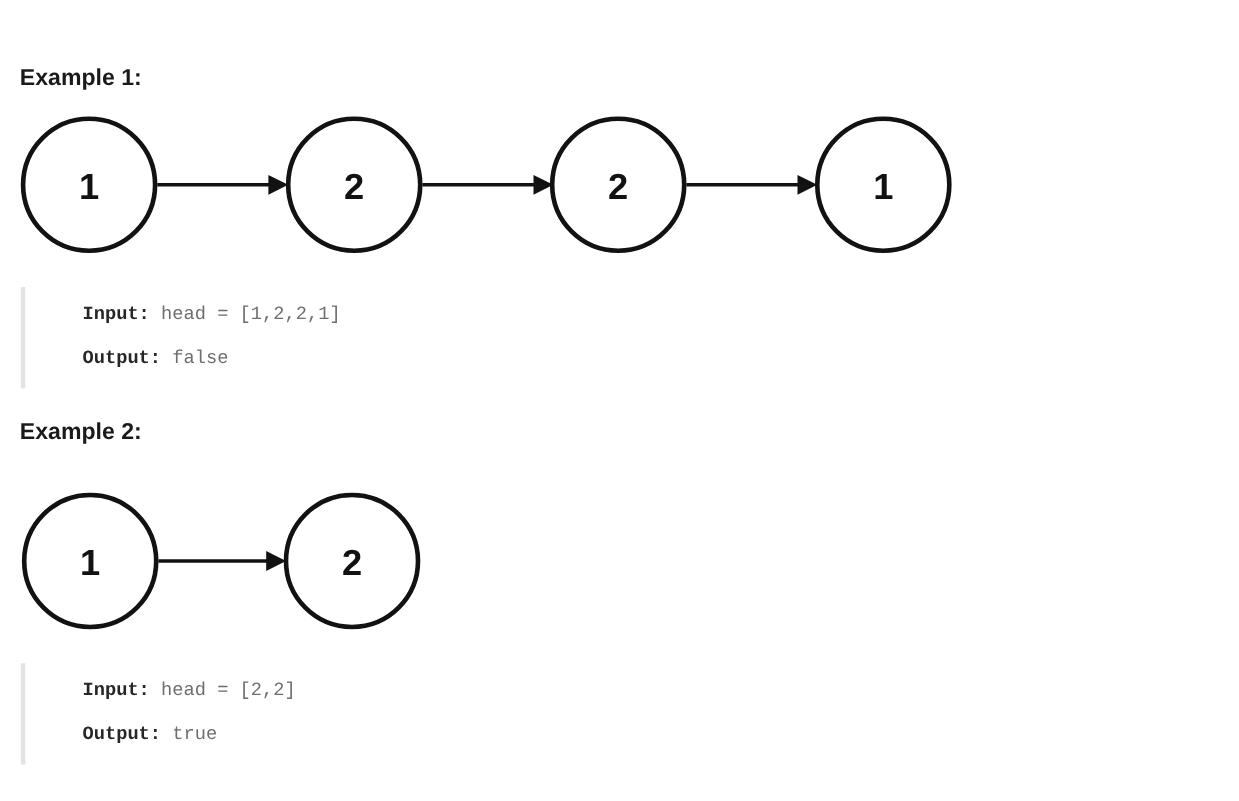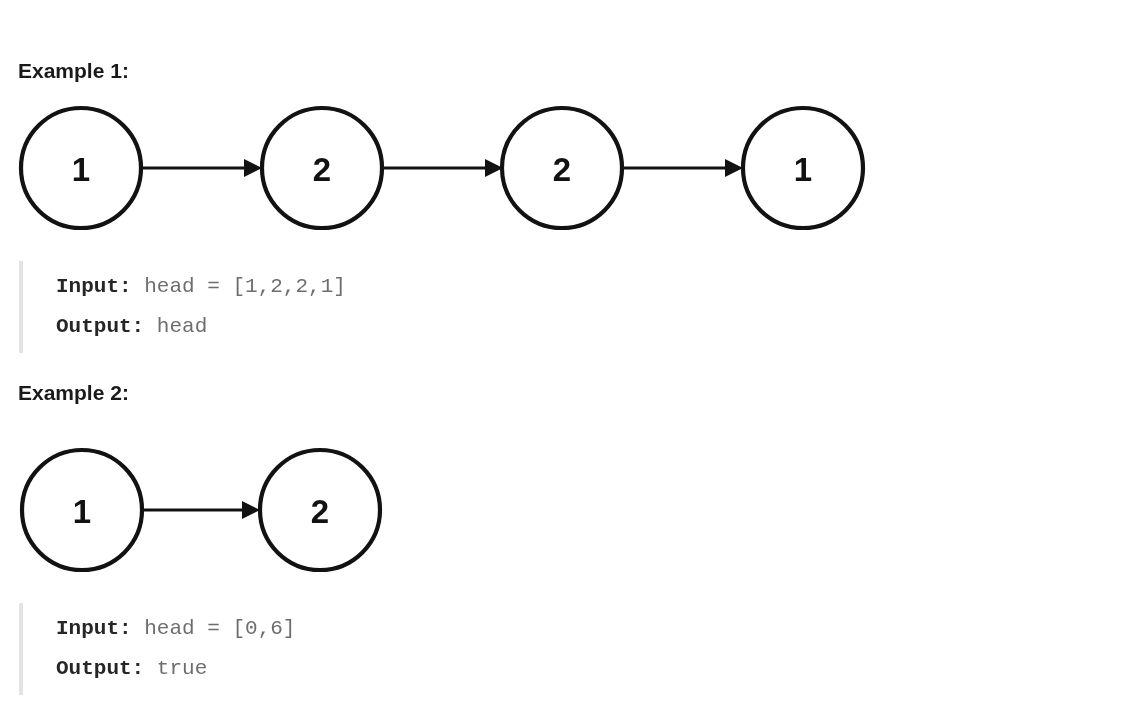--- a/index.html
+++ b/index.html
@@ -82,10 +82,11 @@
 
   .code-line {
     font-family: "Liberation Mono", "DejaVu Sans Mono", monospace;
-    font-size: 21px;
+    font-size: 17px;
     line-height: 40px;
     white-space: pre;
     color: #6e6e6e;
+    margin-left: 19px;
   }
   .code-key {
     color: #262626;

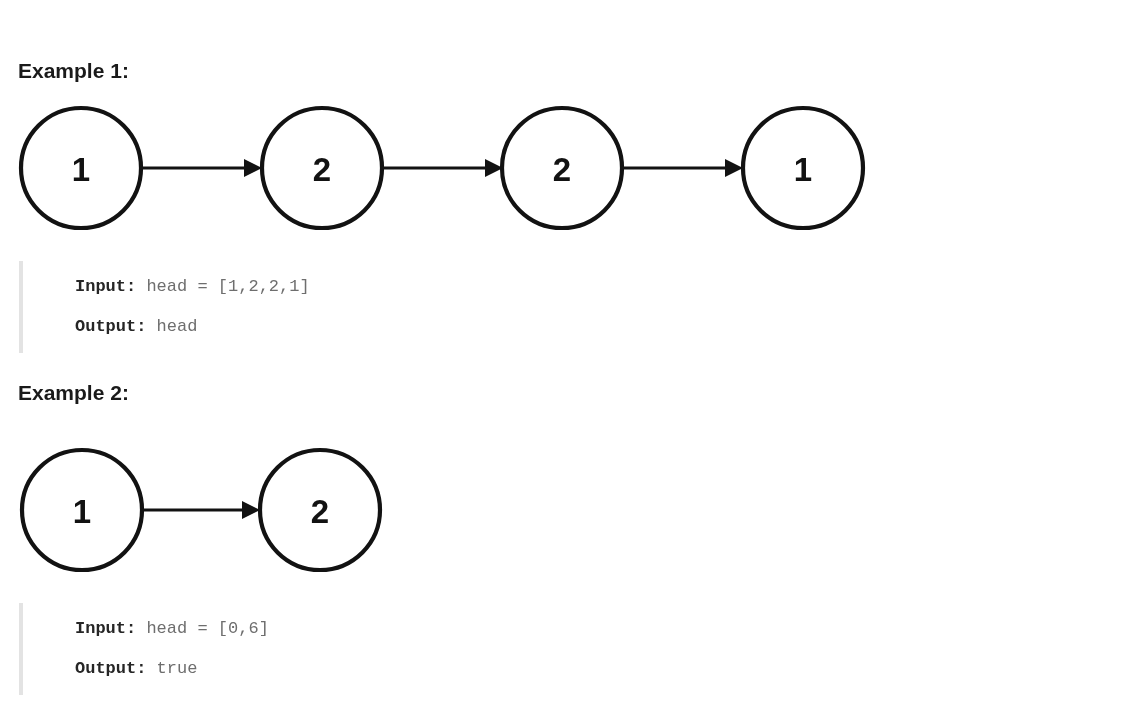--- a/index.html
+++ b/index.html
@@ -139,7 +139,7 @@
 
   <div class="code-block" id="code-1">
     <div class="code-line"><span class="code-key">Input:</span><span class="code-val"> head = [1,2,2,1]</span></div>
-    <div class="code-line"><span class="code-key">Output:</span><span class="code-val"> head</span></div>
+    <div class="code-line"><span class="code-key">Output:</span><span class="code-val"> false</span></div>
   </div>
 
   <h3 class="example-heading" id="heading-2">Example 2:</h3>

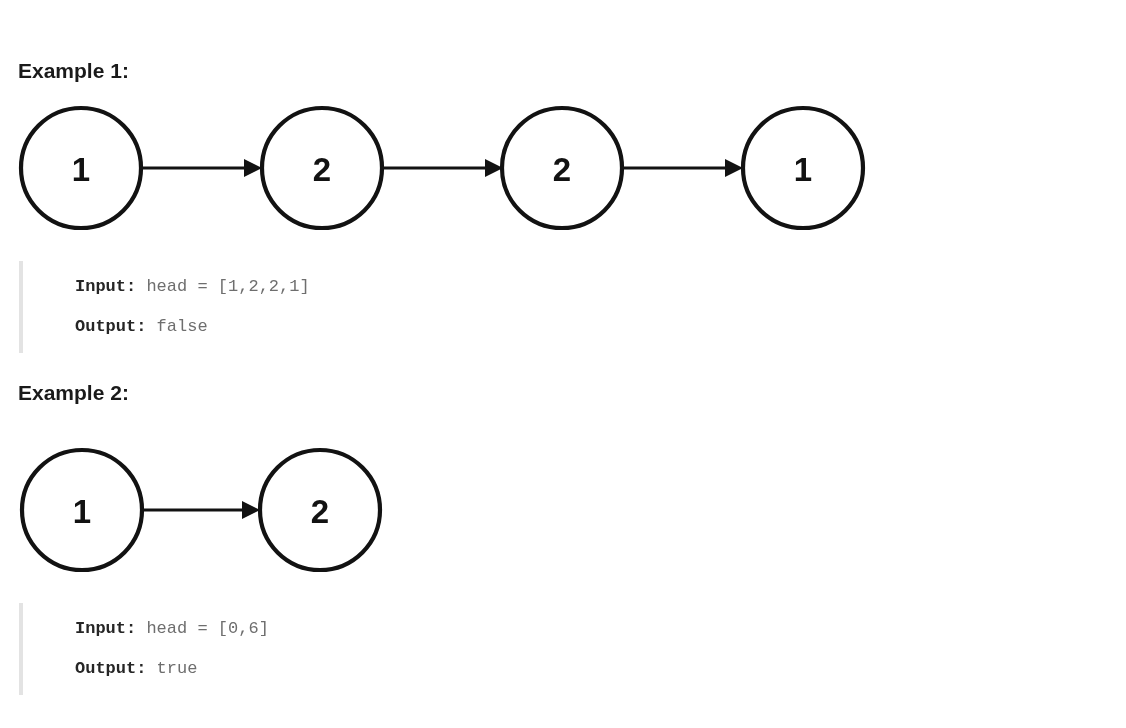--- a/index.html
+++ b/index.html
@@ -163,7 +163,7 @@
   </div>
 
   <div class="code-block" id="code-2">
-    <div class="code-line"><span class="code-key">Input:</span><span class="code-val"> head = [0,6]</span></div>
+    <div class="code-line"><span class="code-key">Input:</span><span class="code-val"> head = [2,2]</span></div>
     <div class="code-line"><span class="code-key">Output:</span><span class="code-val"> true</span></div>
   </div>
 

